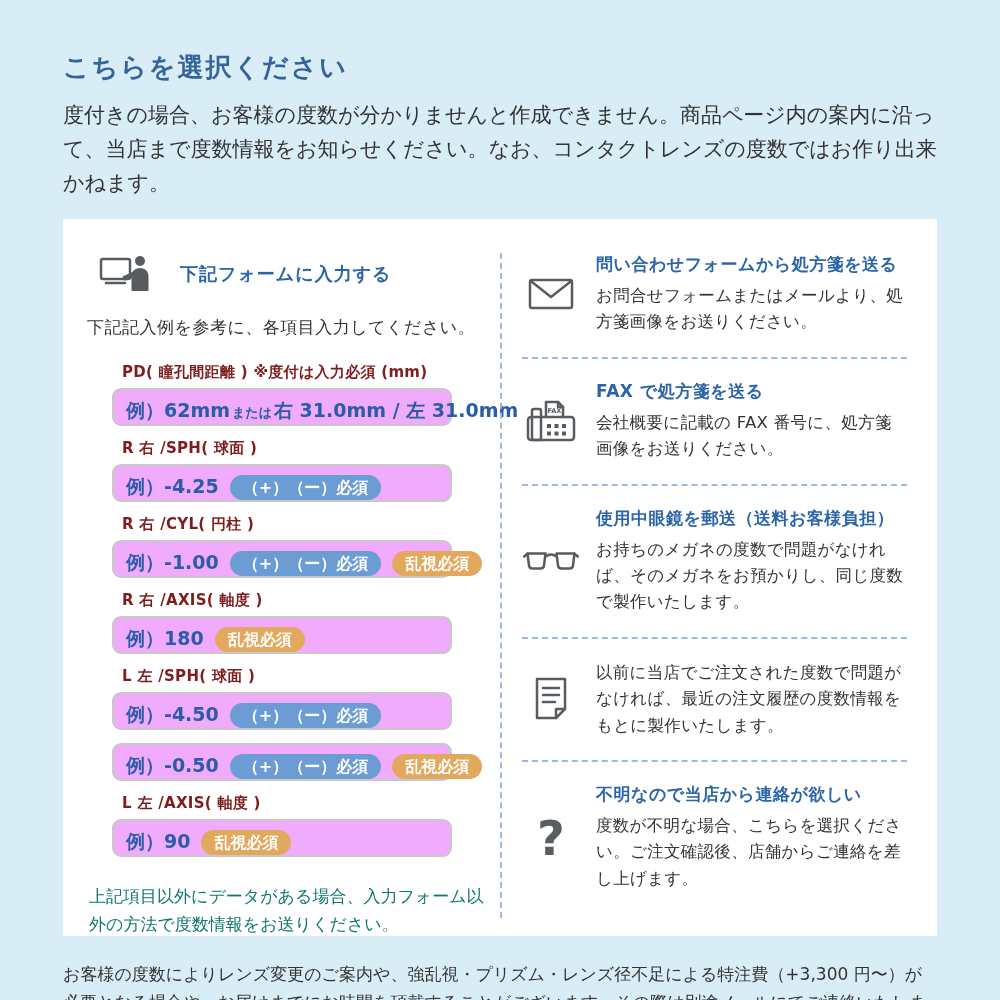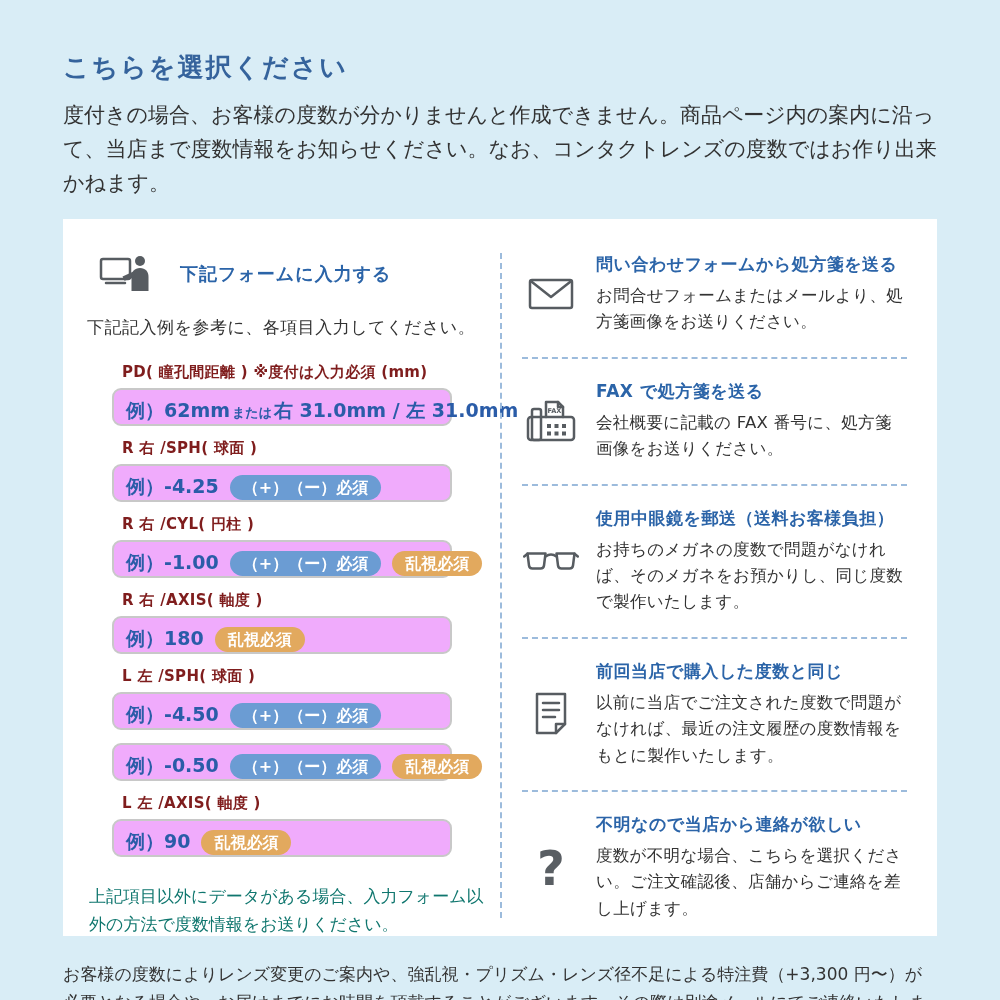--- a/index.html
+++ b/index.html
@@ -221,7 +221,6 @@
           </svg>
         </div>
         <div class="method-text">
-          <div class="method-title">前回当店で購入した度数と同じ</div>
           <div class="method-body">以前に当店でご注文された度数で問題がなければ、最近の注文履歴の度数情報をもとに製作いたします。</div>
         </div>
       </div>

